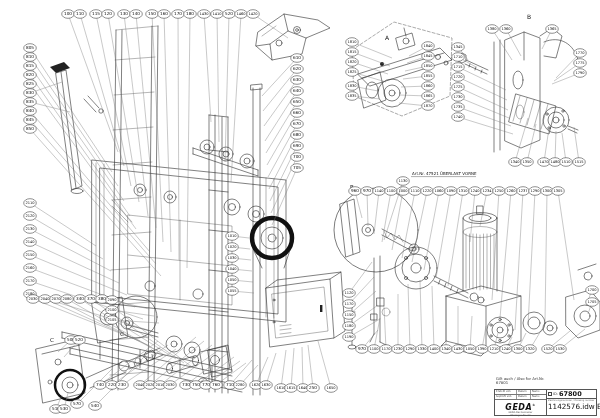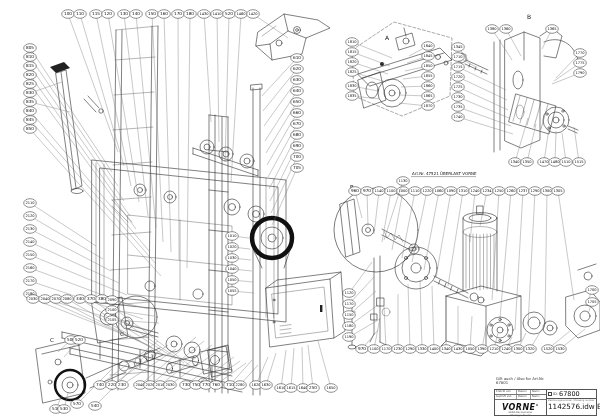--- a/index.html
+++ b/index.html
@@ -37,7 +37,7 @@
   .tb-id{height:9px;border-bottom:1px solid #555;display:flex;align-items:center;gap:1px;padding:0 1px;}
   .idbox{width:4px;height:4px;border:.6px solid #444;}
   .idlab{font-size:3.6px;color:#333;}
-  .idval{font-size:6.5px;font-weight:normal;color:#111;}
+  .idval{font-size:6.5px;font-weight:bold;color:#111;}
   .tb-draw{height:16px;padding:0 1px;}
   .drawlab{font-size:2.4px;color:#666;white-space:nowrap;overflow:hidden;}
   .drawnum{font-size:7.2px;color:#111;white-space:nowrap;}

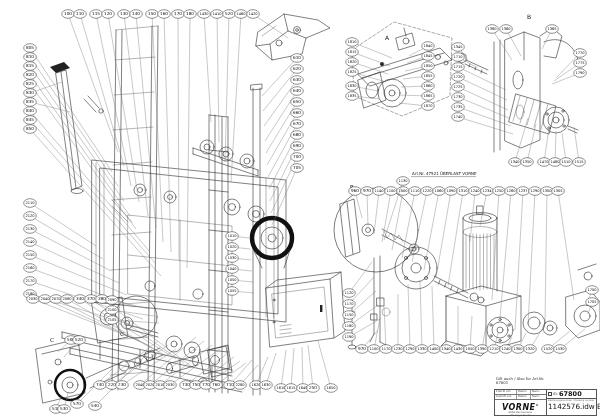--- a/index.html
+++ b/index.html
@@ -780,7 +780,7 @@
         <div class="tb-cell c3">Name</div>
       </div>
       <div class="tb-logo">
-        <span class="geda"><span>VORNE</span><sup>®</sup></span>
+        <span class="geda"><span>GEDA</span><sup>®</sup></span>
         <div class="addr">
           <div>GEDA-Dechentreiter</div>
           <div>Mertinger Str. 60</div>

